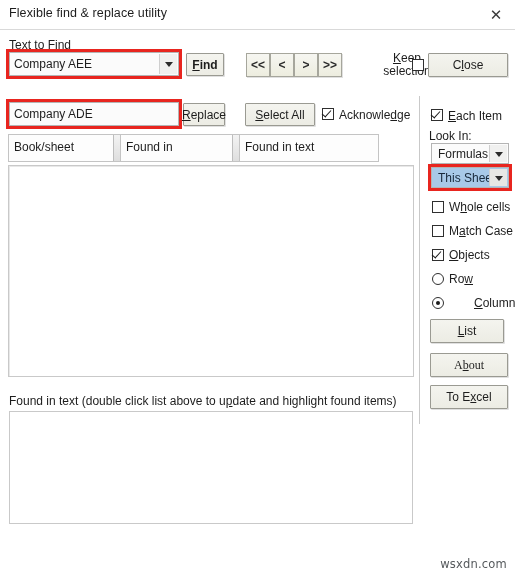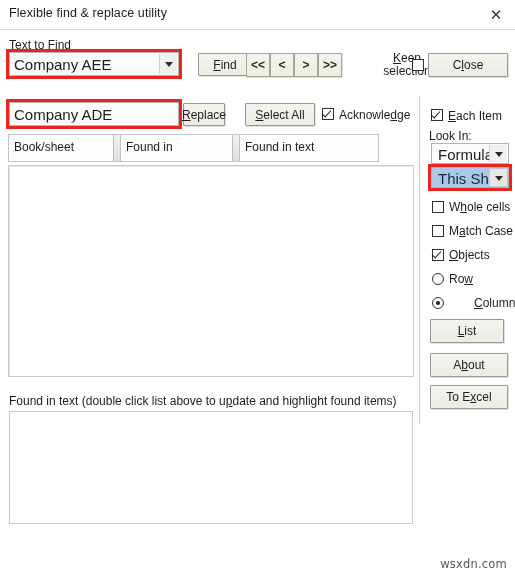--- a/index.html
+++ b/index.html
@@ -61,7 +61,7 @@
     background: #fbfbfb;
     border: 1px solid #b4b4b4;
     box-sizing: border-box;
-    font-size: 15px;
+    font-size: 12px;
     color: #1d1d1d;
   }
   .combo .val, .textbox .val {

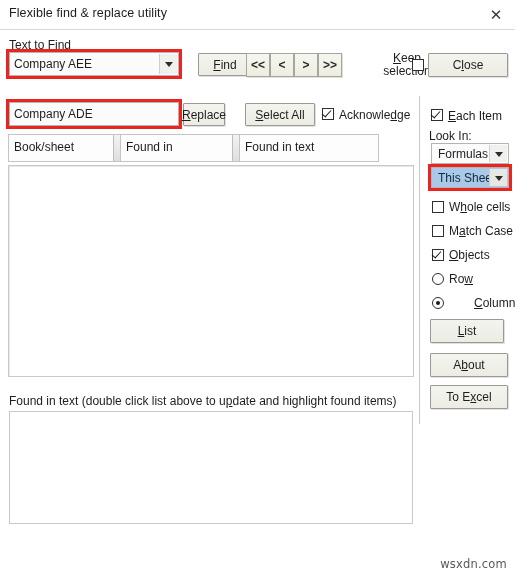--- a/index.html
+++ b/index.html
@@ -244,7 +244,7 @@
   </div>
   <div class="redbox" style="left:6px; top:49px; width:176px; height:30px;"></div>
 
-  <div class="btn" style="left:198px; top:53px; width:54px; height:23px;">
+  <div class="btn" style="left:186px; top:53px; width:38px; height:23px;font-weight:bold;">
     <span><span class="u">F</span>ind</span>
   </div>
 

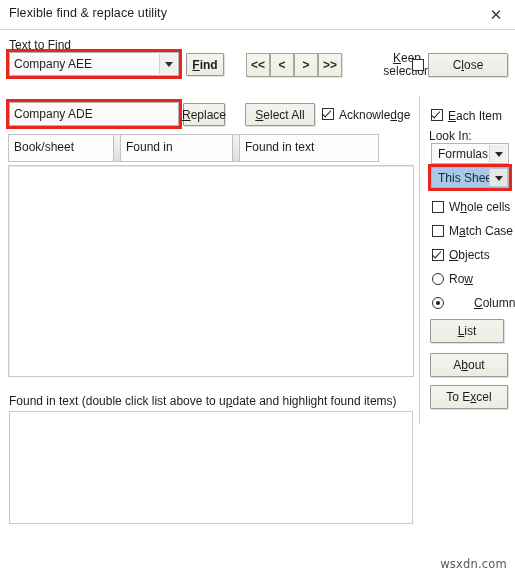--- a/index.html
+++ b/index.html
@@ -354,7 +354,7 @@
   <div class="btn" style="left:430px; top:319px; width:74px; height:24px;">
     <span><span class="u">L</span>ist</span>
   </div>
-  <div class="btn" style="left:430px; top:353px; width:78px; height:24px;">
+  <div class="btn" style="left:430px; top:353px; width:78px; height:24px;font-family:Liberation Serif, serif;">
     <span>A<span class="u">b</span>out</span>
   </div>
   <div class="btn" style="left:430px; top:385px; width:78px; height:24px;">

